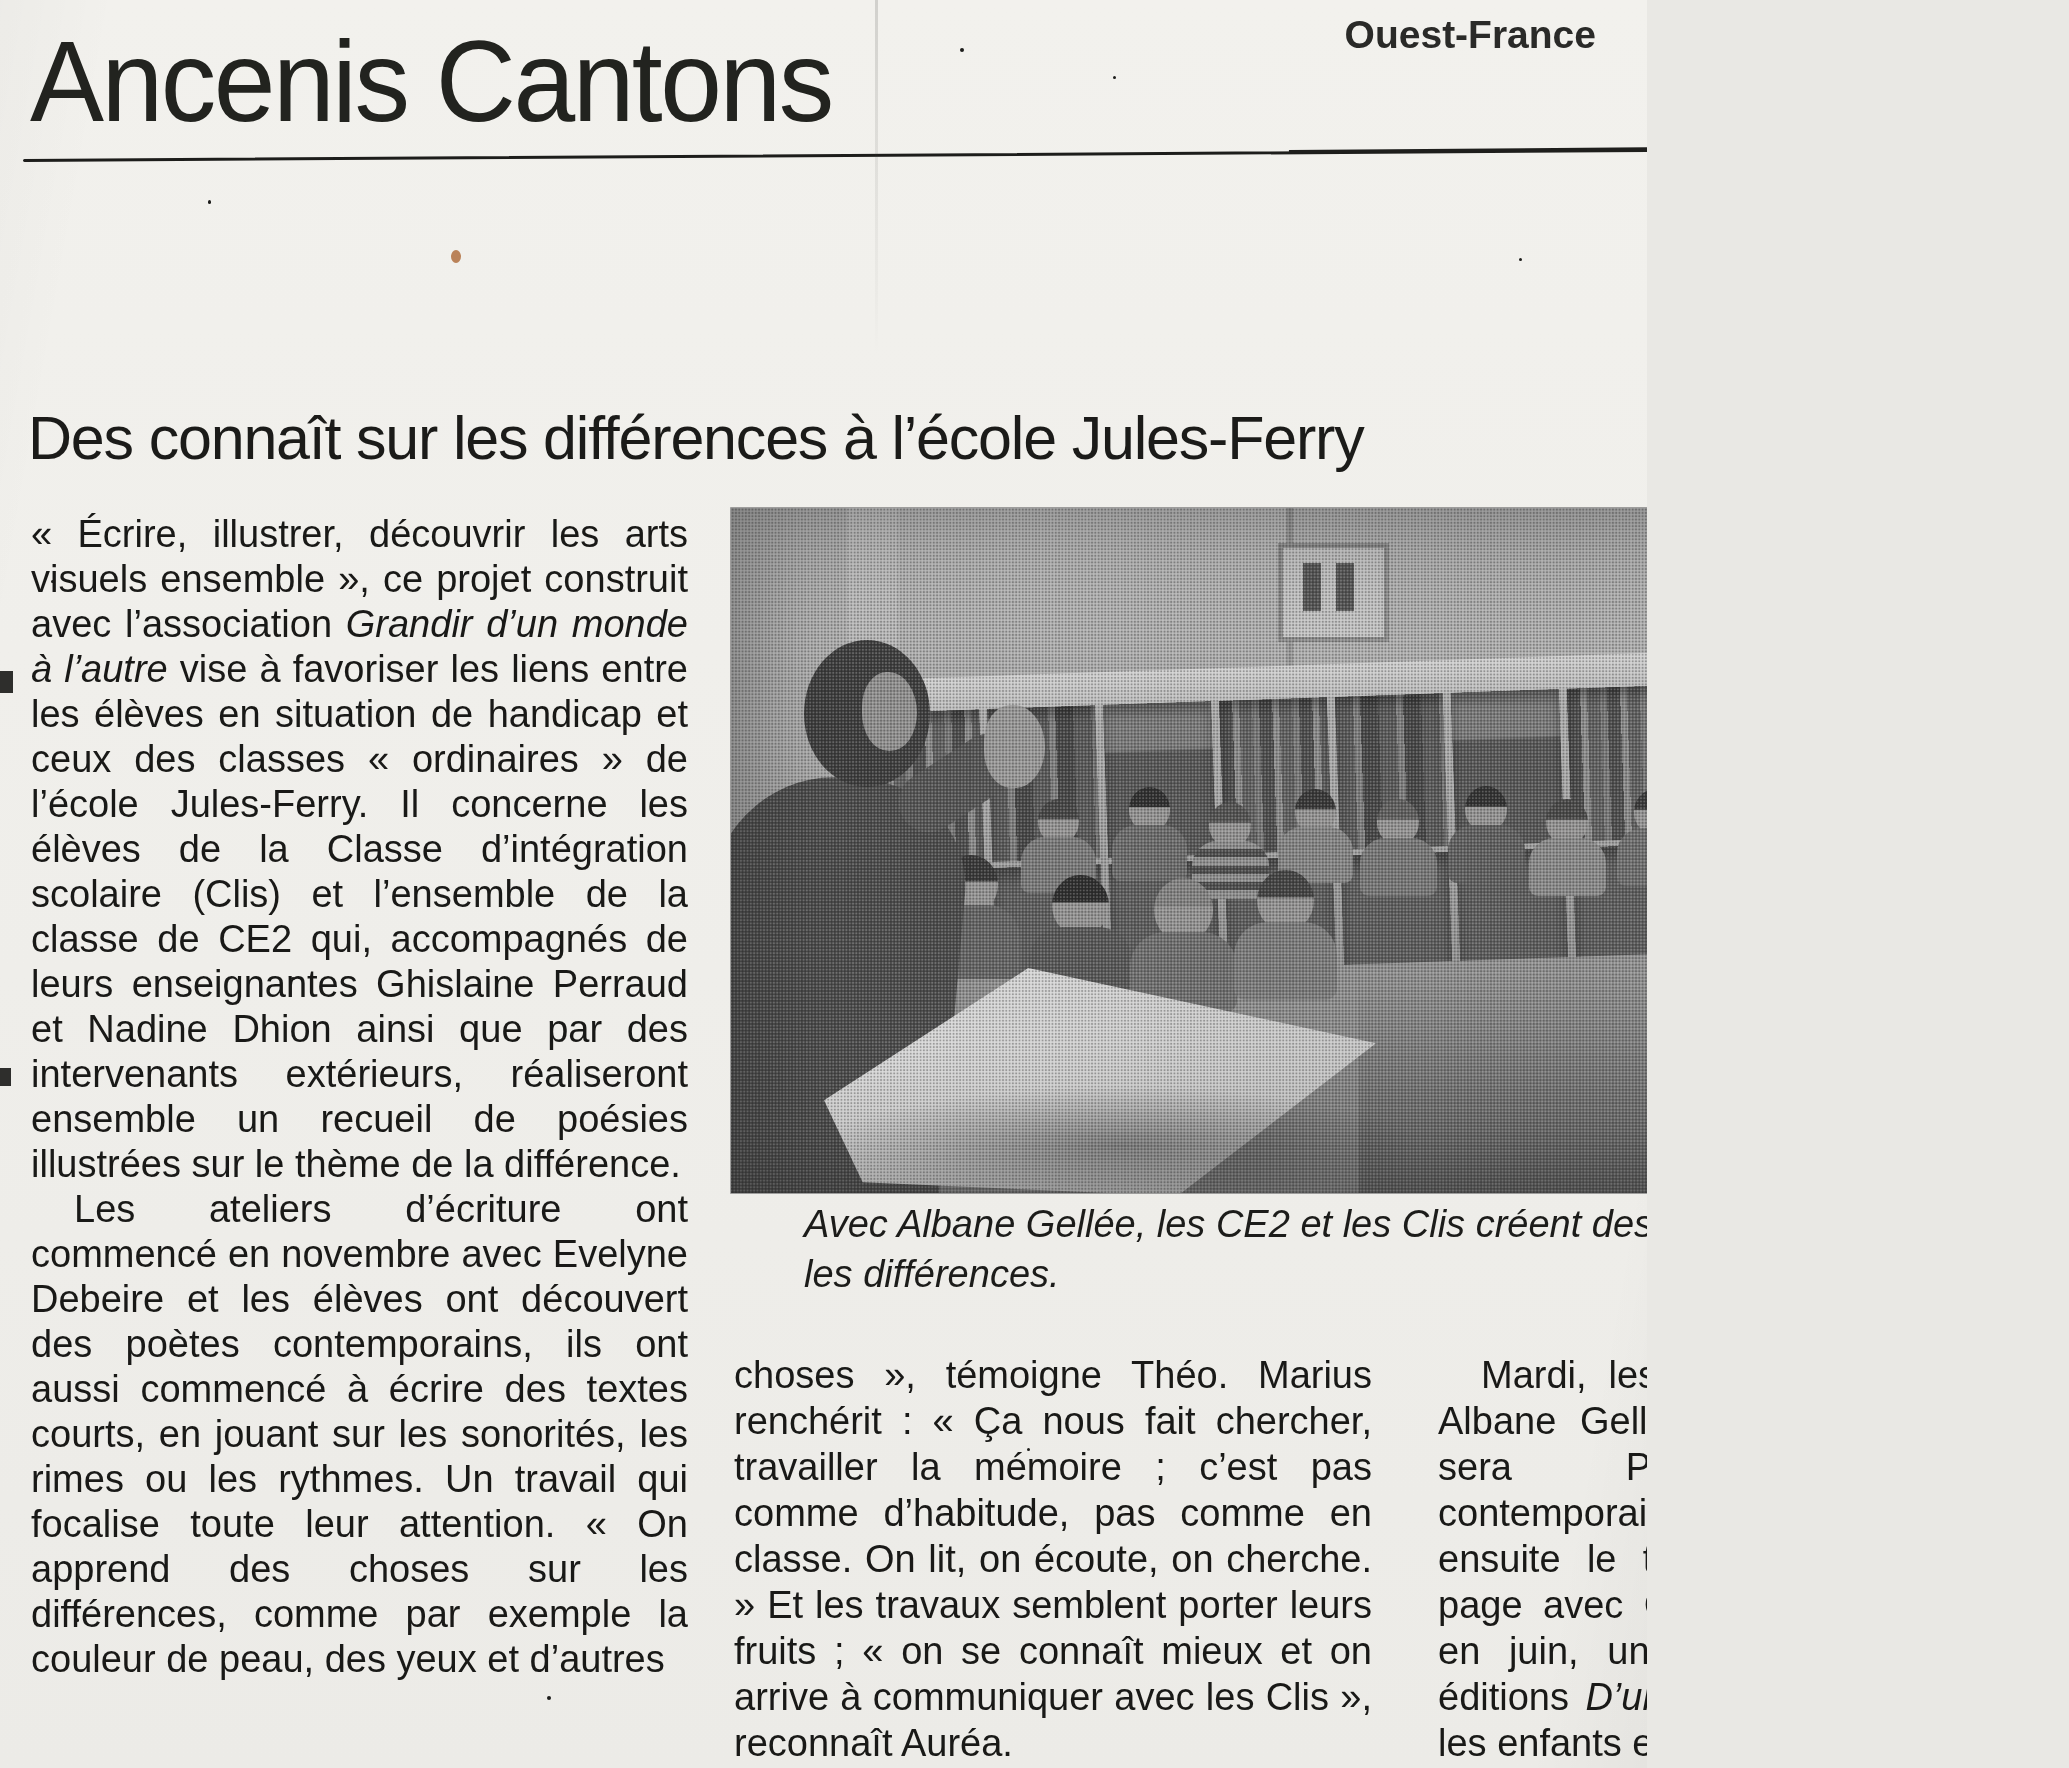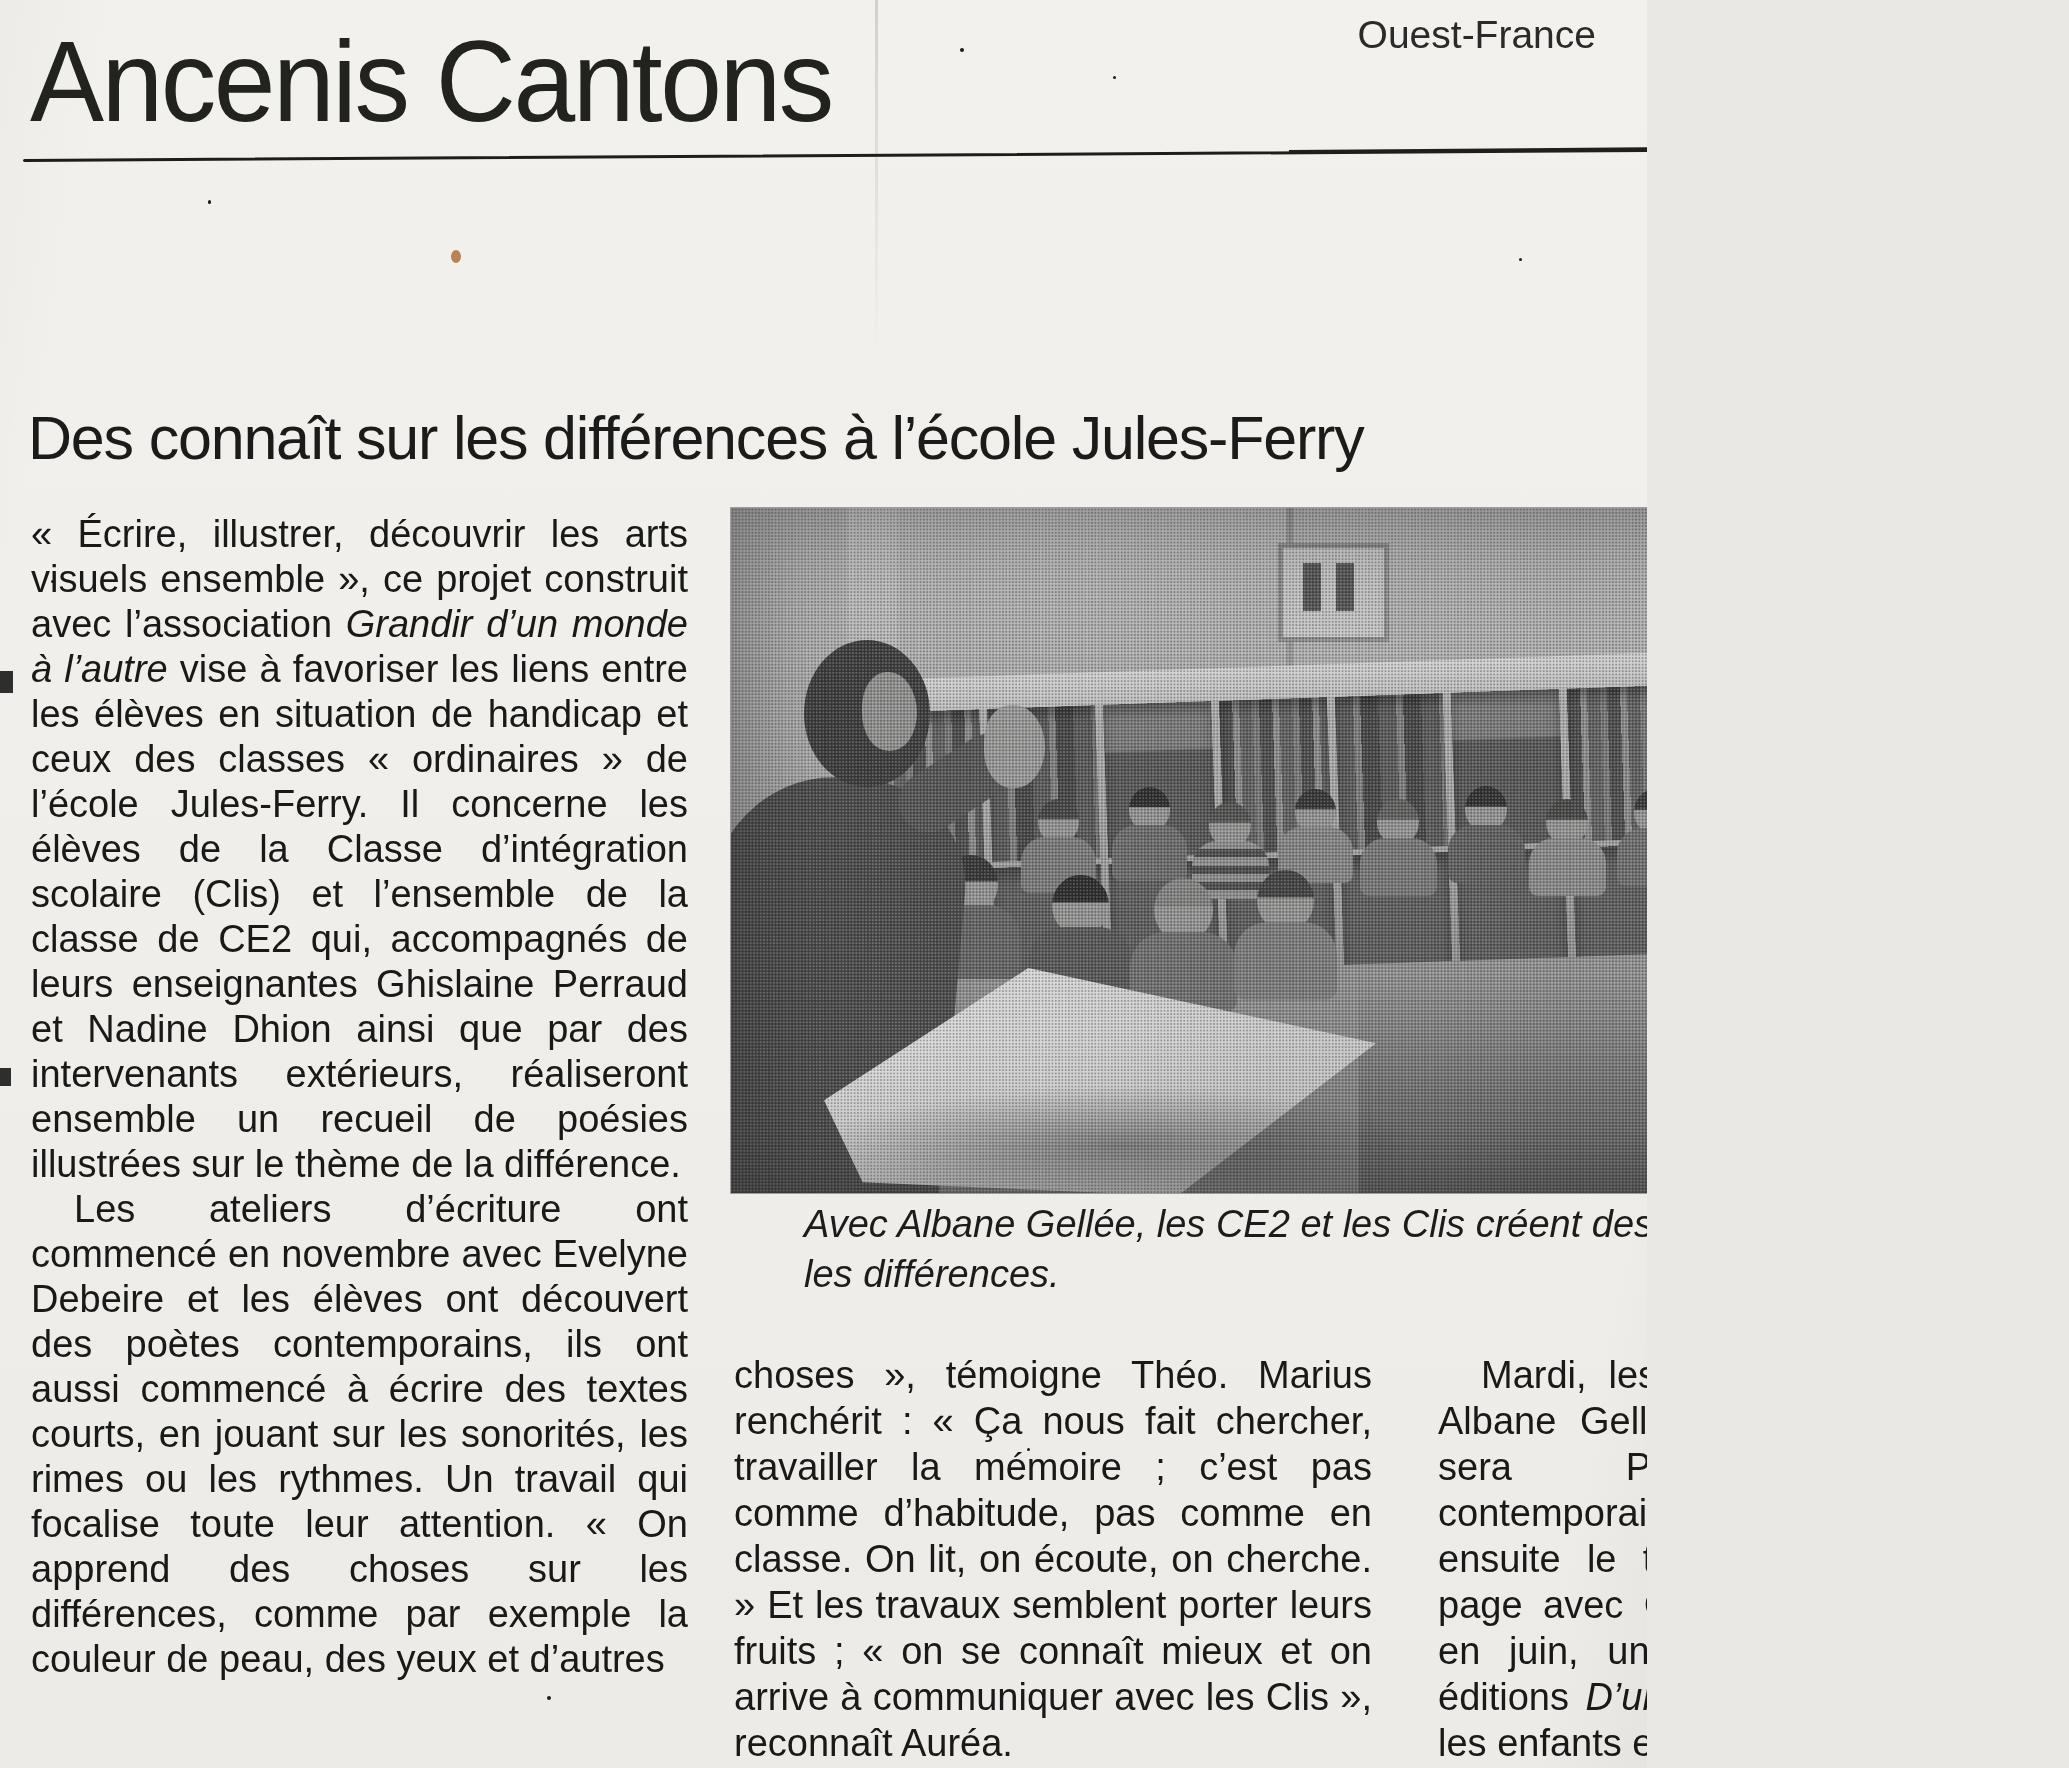--- a/index.html
+++ b/index.html
@@ -23,7 +23,7 @@
   }
   .pubname{
     position:absolute;right:51px;top:13.2px;
-    font-size:39px;color:#2a2a28;text-align:right;white-space:nowrap;
+    font-size:39px;color:#2a2a28;text-align:right;white-space:nowrap;font-weight:bold;
   }
   .pubdate{
     position:absolute;right:50px;top:63px;

